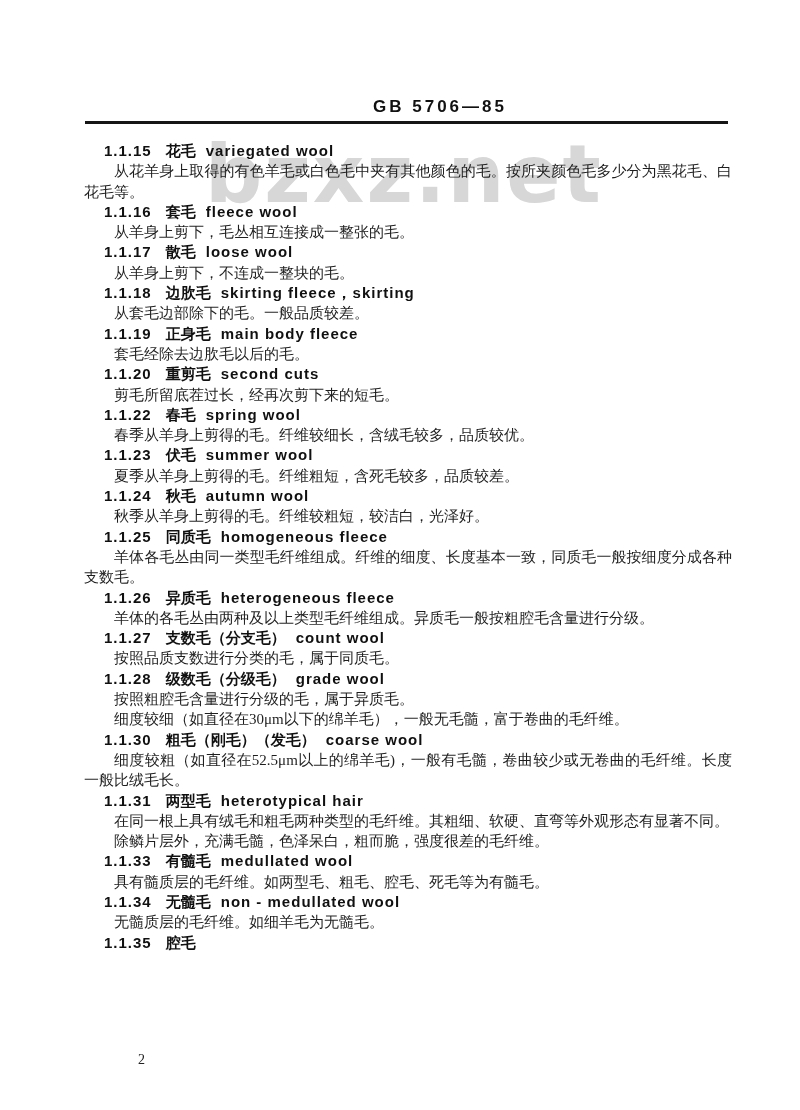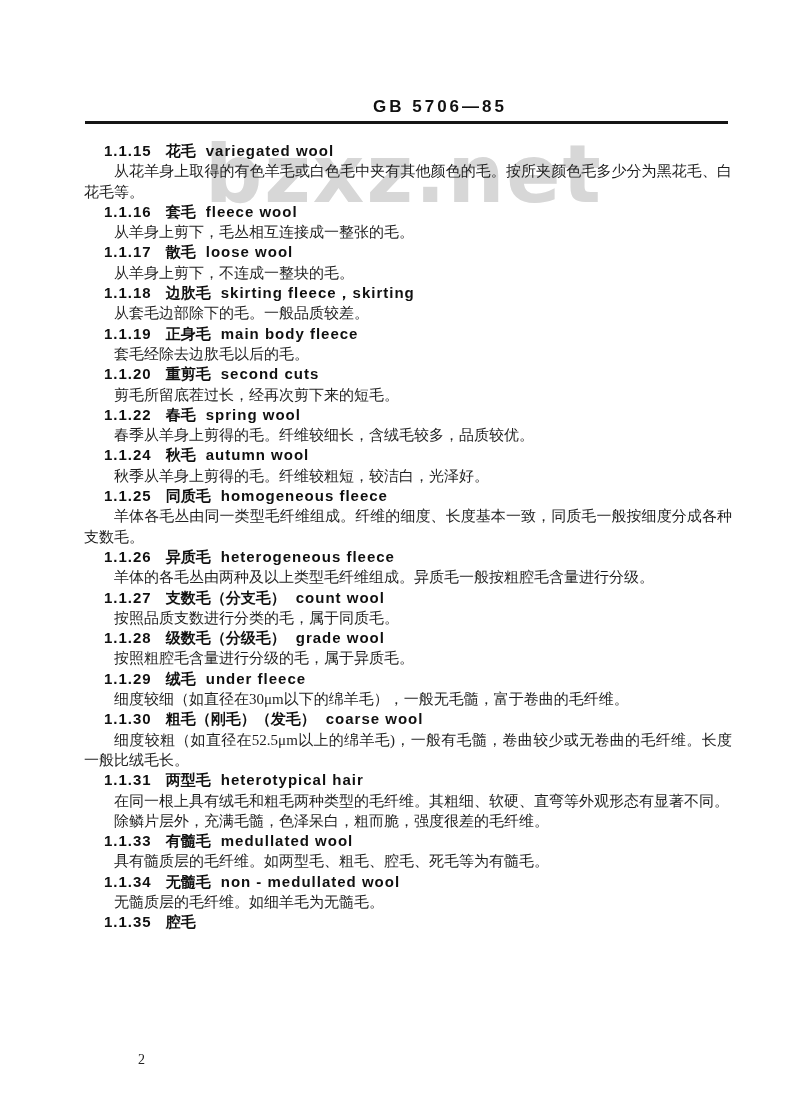--- a/index.html
+++ b/index.html
@@ -149,6 +149,12 @@
       <p class="entry-def">春季从羊身上剪得的毛。纤维较细长，含绒毛较多，品质较优。</p>
     </div>
 
+    <div class="entry">
+      <div class="entry-heading">
+        <span class="num">1.1.23</span><span class="cn">伏毛</span><span class="en">summer wool</span>
+      </div>
+      <p class="entry-def">夏季从羊身上剪得的毛。纤维粗短，含死毛较多，品质较差。</p>
+    </div>
 
     <div class="entry">
       <div class="entry-heading">

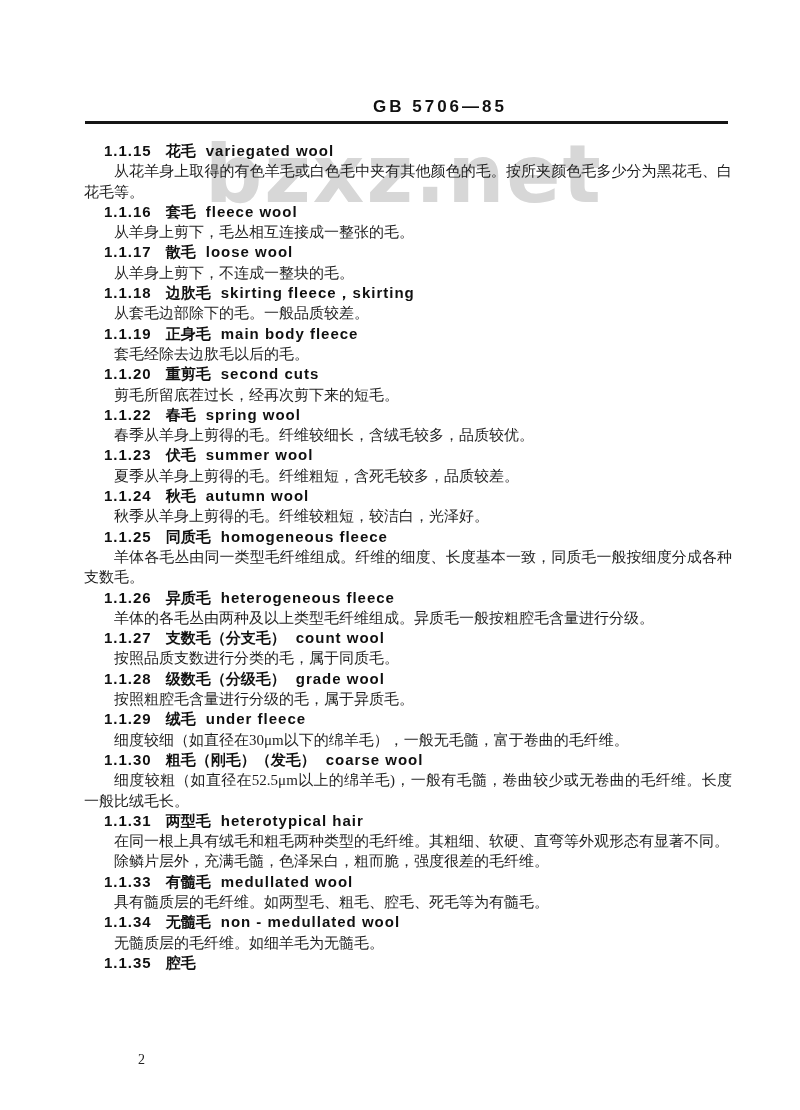--- a/index.html
+++ b/index.html
@@ -192,9 +192,6 @@
     </div>
 
     <div class="entry">
-      <div class="entry-heading">
-        <span class="num">1.1.29</span><span class="cn">绒毛</span><span class="en">under fleece</span>
-      </div>
       <p class="entry-def">细度较细（如直径在30μm以下的绵羊毛），一般无毛髓，富于卷曲的毛纤维。</p>
     </div>
 

